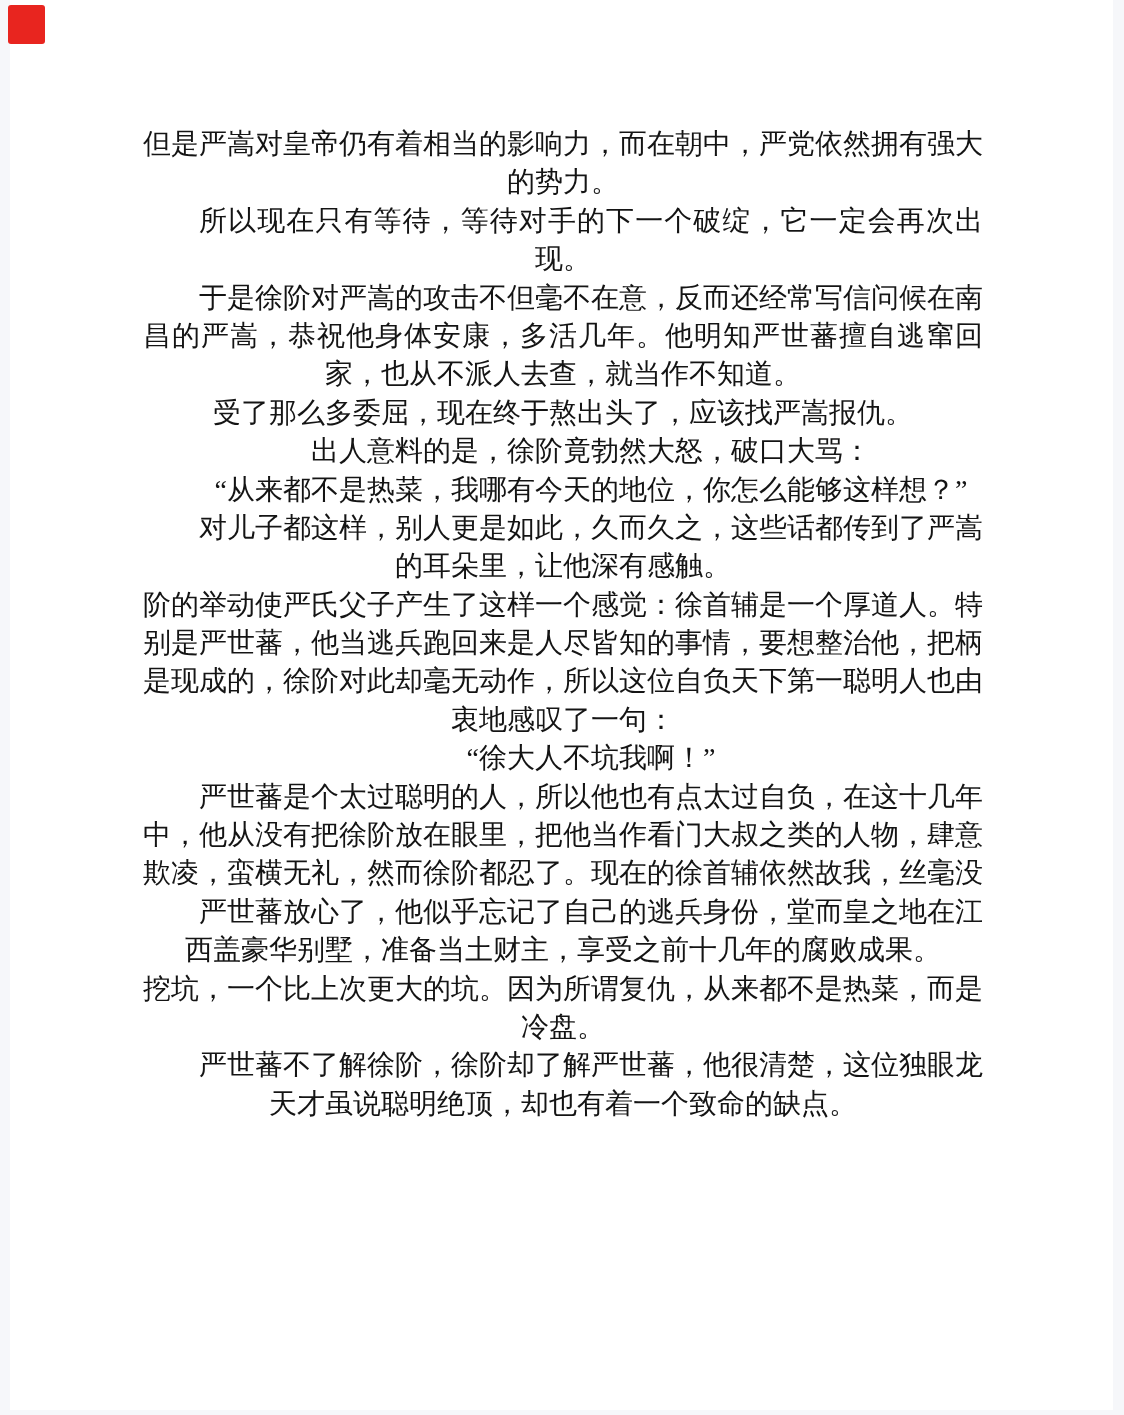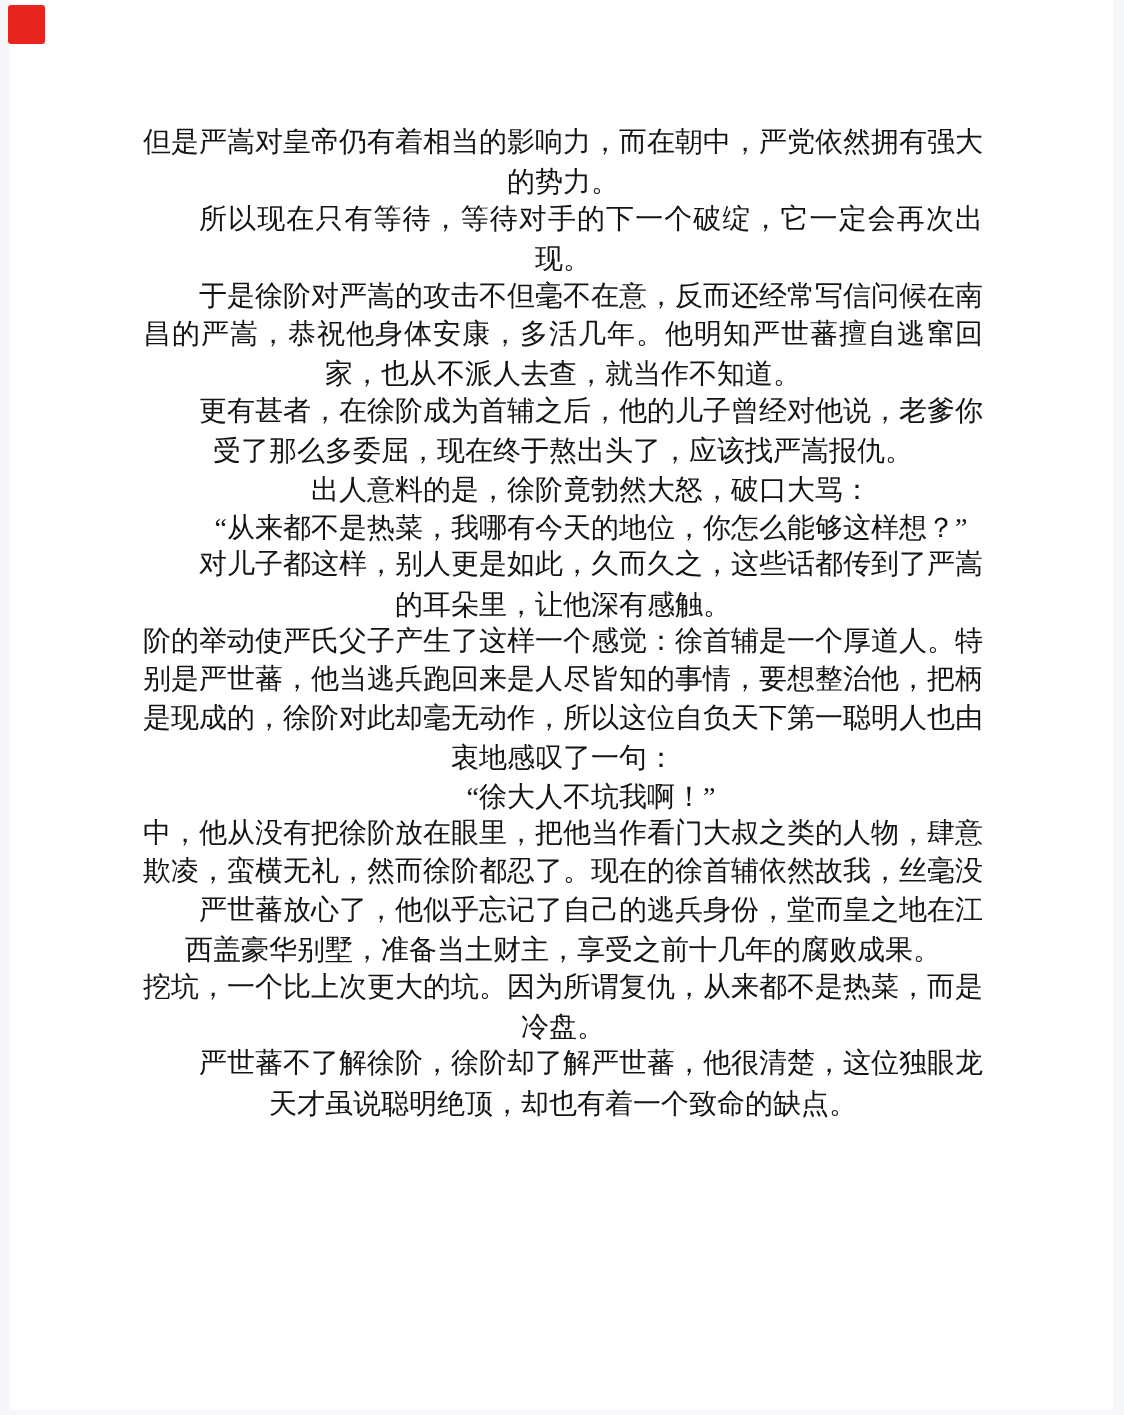--- a/index.html
+++ b/index.html
@@ -50,7 +50,6 @@
     white-space: normal;
     text-align: justify;
     text-align-last: justify;
-    font-family: Liberation Mono, monospace;
   }
   .line.indent {
     padding-left: 56px;

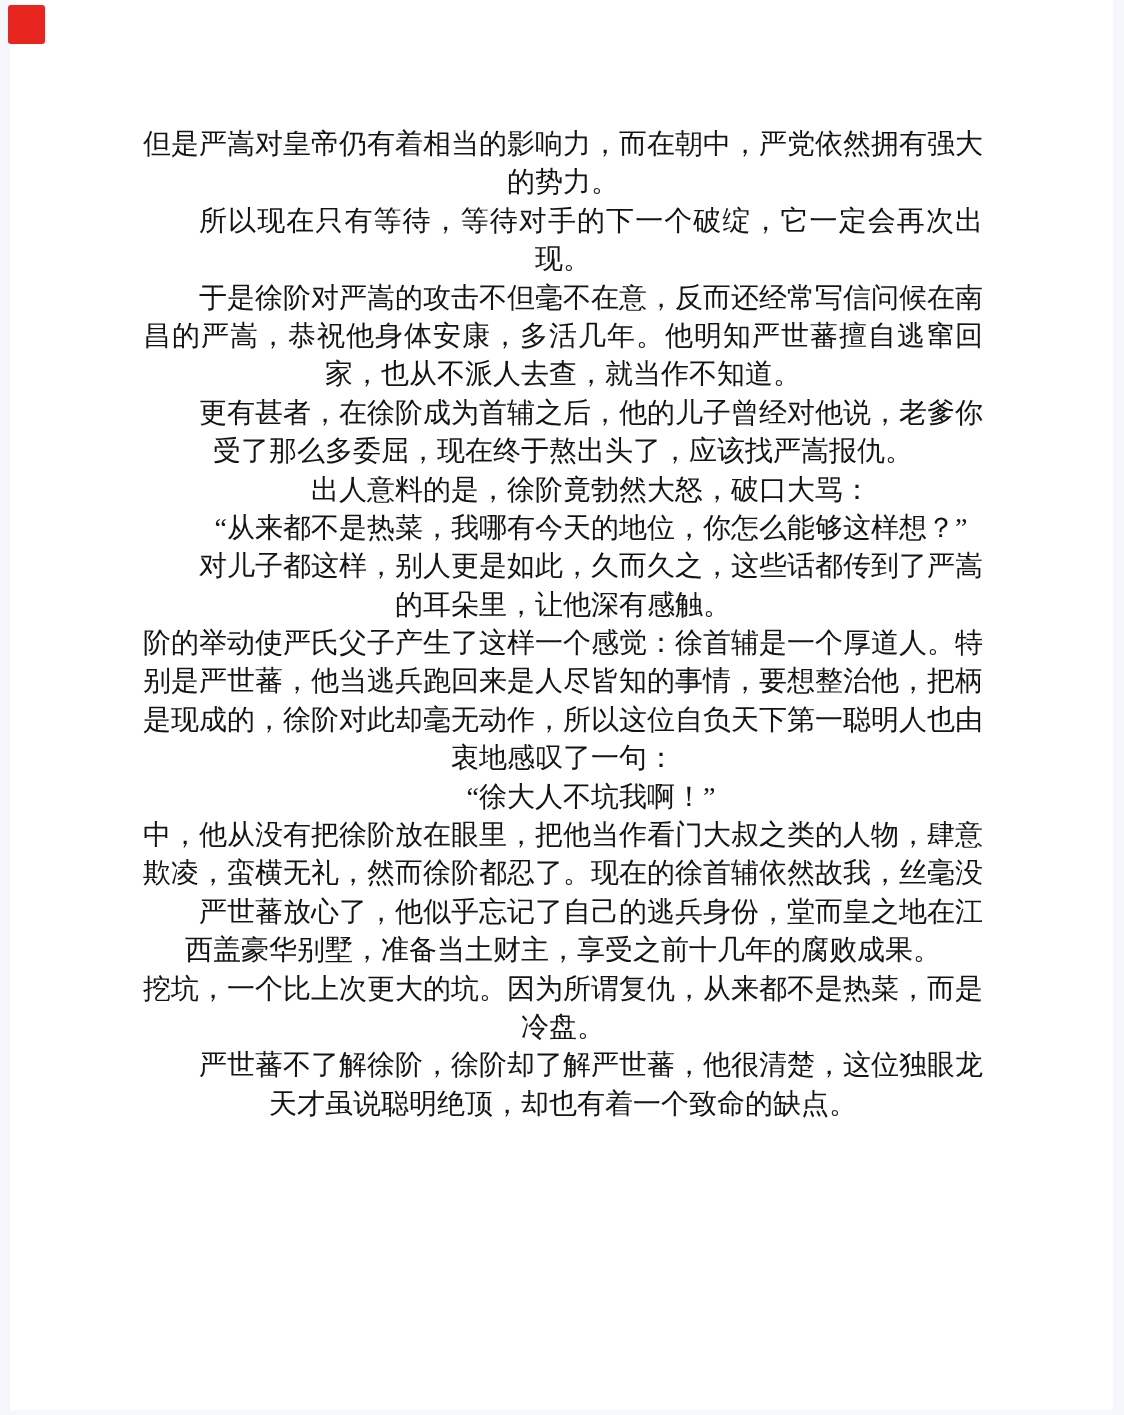--- a/index.html
+++ b/index.html
@@ -68,7 +68,6 @@
     <div class="line indent full">于是徐阶对严嵩的攻击不但毫不在意，反而还经常写信问候在南</div>
     <div class="line full">昌的严嵩，恭祝他身体安康，多活几年。他明知严世蕃擅自逃窜回</div>
     <div class="line">家，也从不派人去查，就当作不知道。</div>
-    <div class="line indent full">更有甚者，在徐阶成为首辅之后，他的儿子曾经对他说，老爹你</div>
     <div class="line">受了那么多委屈，现在终于熬出头了，应该找严嵩报仇。</div>
     <div class="line indent">出人意料的是，徐阶竟勃然大怒，破口大骂：</div>
     <div class="line indent">“从来都不是热菜，我哪有今天的地位，你怎么能够这样想？”</div>

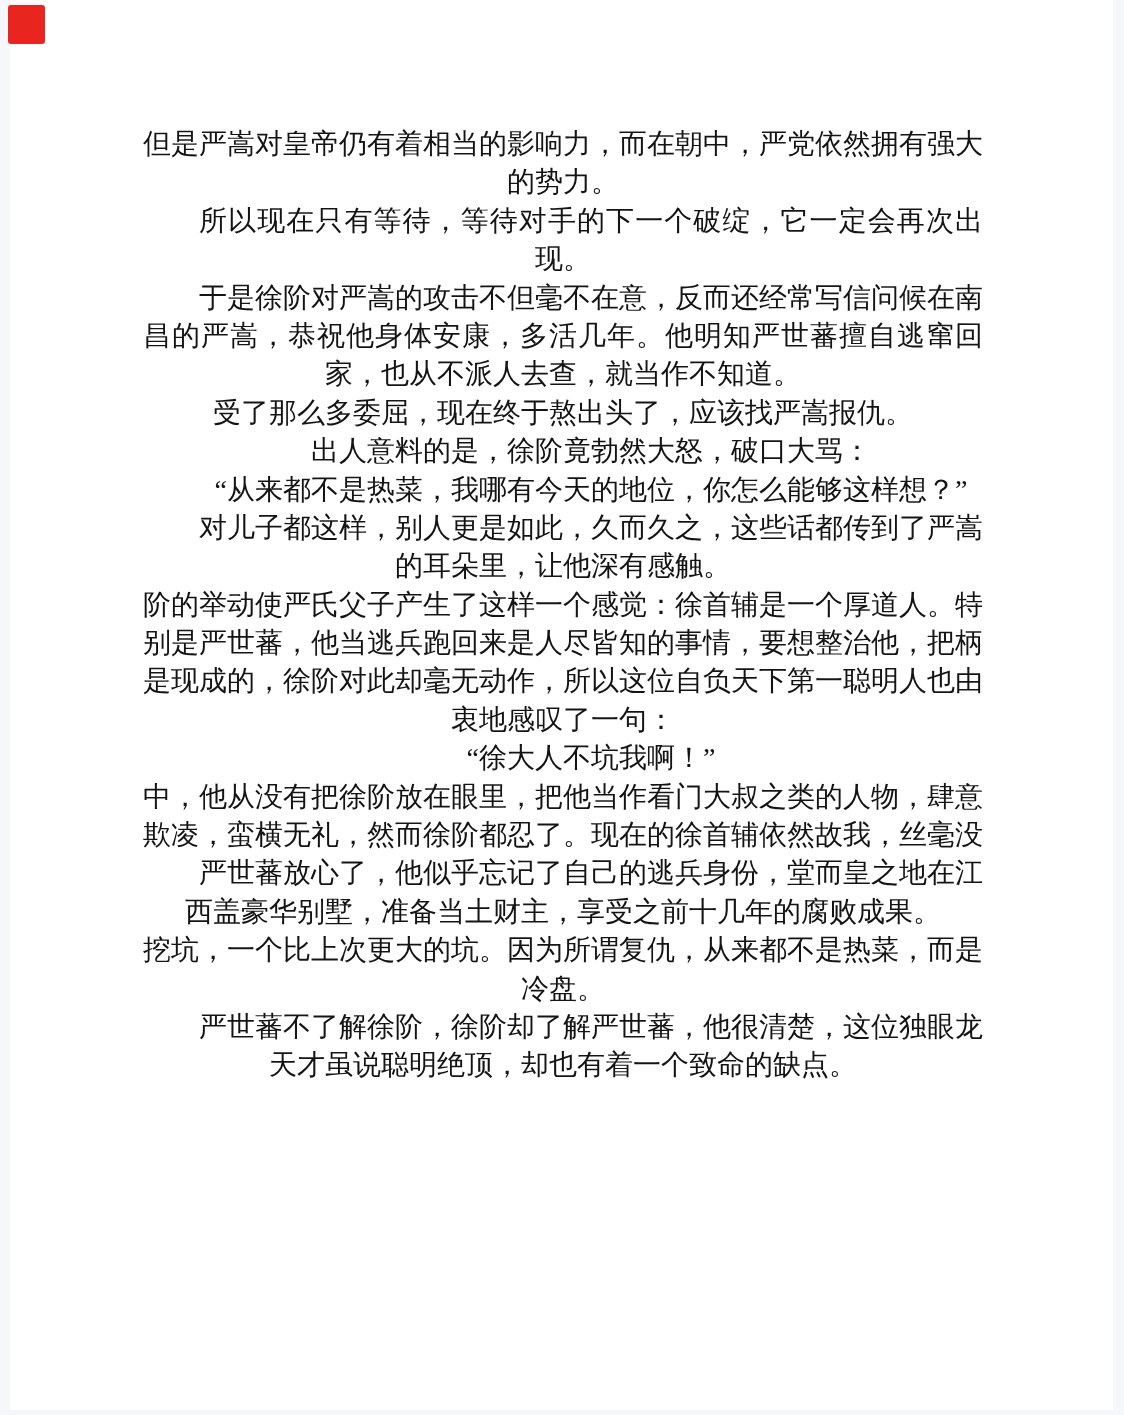--- a/index.html
+++ b/index.html
@@ -78,6 +78,7 @@
     <div class="line full">是现成的，徐阶对此却毫无动作，所以这位自负天下第一聪明人也由</div>
     <div class="line">衷地感叹了一句：</div>
     <div class="line indent">“徐大人不坑我啊！”</div>
+    <div class="line indent full">严世蕃是个太过聪明的人，所以他也有点太过自负，在这十几年</div>
     <div class="line full">中，他从没有把徐阶放在眼里，把他当作看门大叔之类的人物，肆意</div>
     <div class="line full">欺凌，蛮横无礼，然而徐阶都忍了。现在的徐首辅依然故我，丝毫没</div>
     <div class="line indent full">严世蕃放心了，他似乎忘记了自己的逃兵身份，堂而皇之地在江</div>

